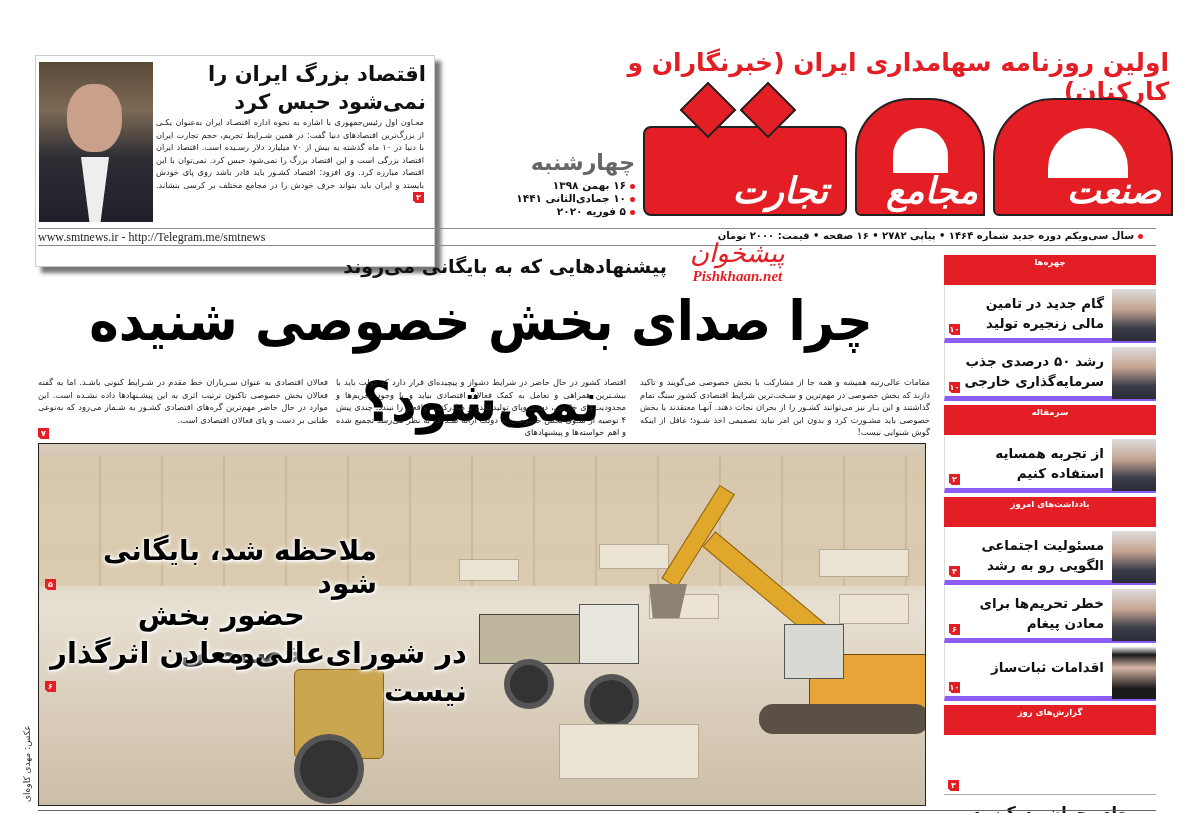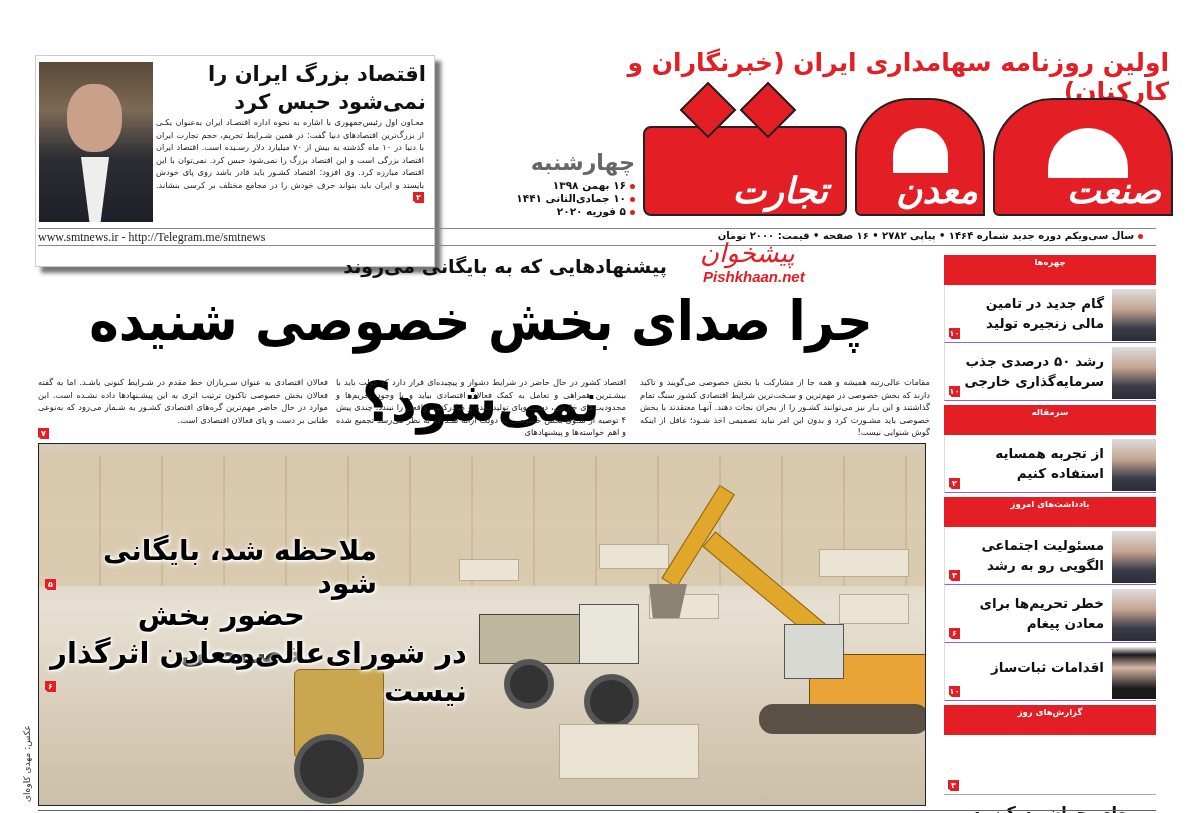--- a/index.html
+++ b/index.html
@@ -82,7 +82,7 @@
   <div style="position:absolute;right:45px;top:40px;width:80px;height:50px;background:#fff;border-radius:40px 40px 0 0;"></div>
   <div style="position:absolute;right:225px;top:40px;width:55px;height:45px;background:#fff;border-radius:28px 28px 0 0;"></div>
   <div class="sub" style="right:12px;top:82px;">صنعت</div>
-  <div class="sub" style="right:195px;top:82px;">معدن</div>
+  <div class="sub" style="right:195px;top:82px;">مجامع</div>
   <div class="sub" style="right:345px;top:82px;">تجارت</div>
 </div>
 

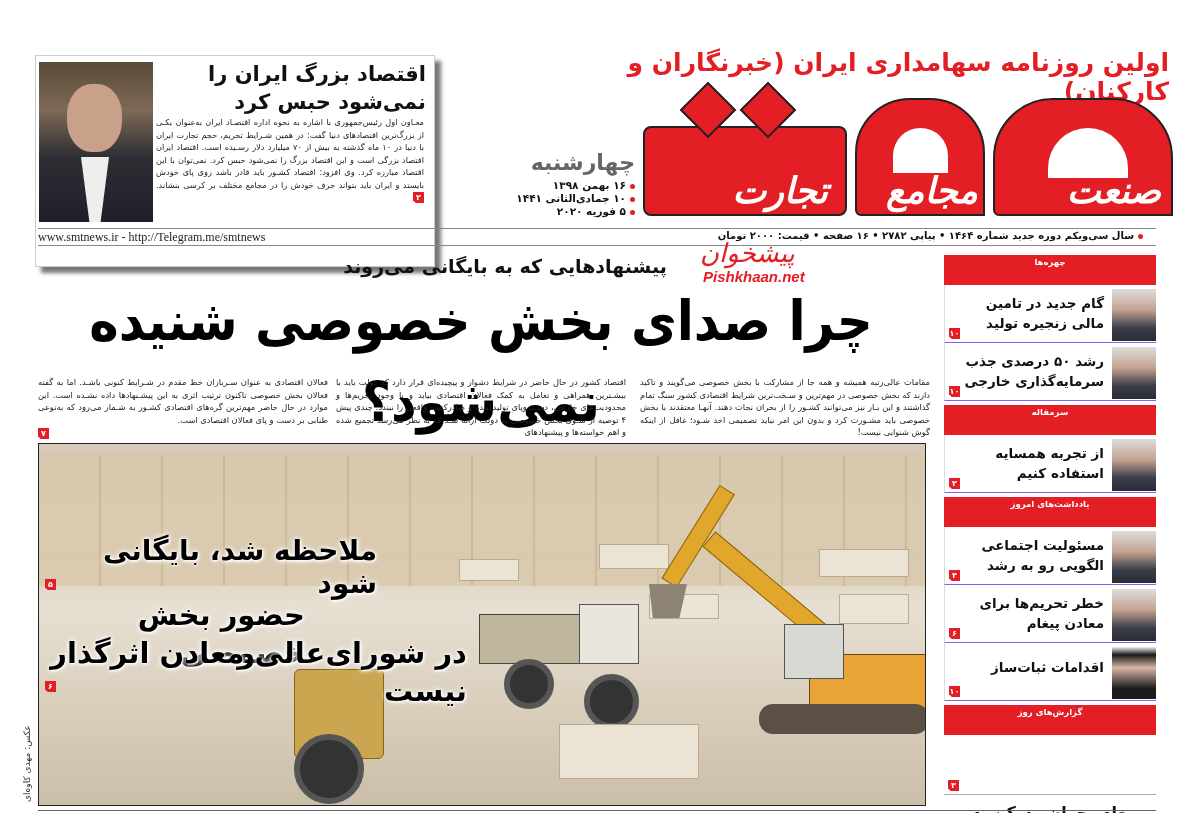--- a/index.html
+++ b/index.html
@@ -34,7 +34,7 @@
 
   .watermark { left: 690px; top: 238px; text-align: center; }
   .watermark .fa { color: #e31e24; font-size: 26px; font-style: italic; font-family: "DejaVu Serif", serif; direction: rtl; line-height: 30px; }
-  .watermark .en { color: #e31e24; font-size: 15px; font-weight: bold; font-style: italic; font-family: Liberation Sans, sans-serif; margin-left: 13px; }
+  .watermark .en { color: #e31e24; font-size: 15px; font-weight: bold; font-style: italic; font-family: Liberation Serif, serif; }
 
   .kicker { left: 330px; top: 255px; width: 350px; text-align: center; font-size: 19px; font-weight: bold; direction: rtl; }
   .headline { left: 36px; top: 288px; width: 890px; text-align: center; direction: rtl; font-size: 50px; font-weight: 900; letter-spacing: -1px; line-height: 74px; color: #000; transform: scaleY(1.1); }

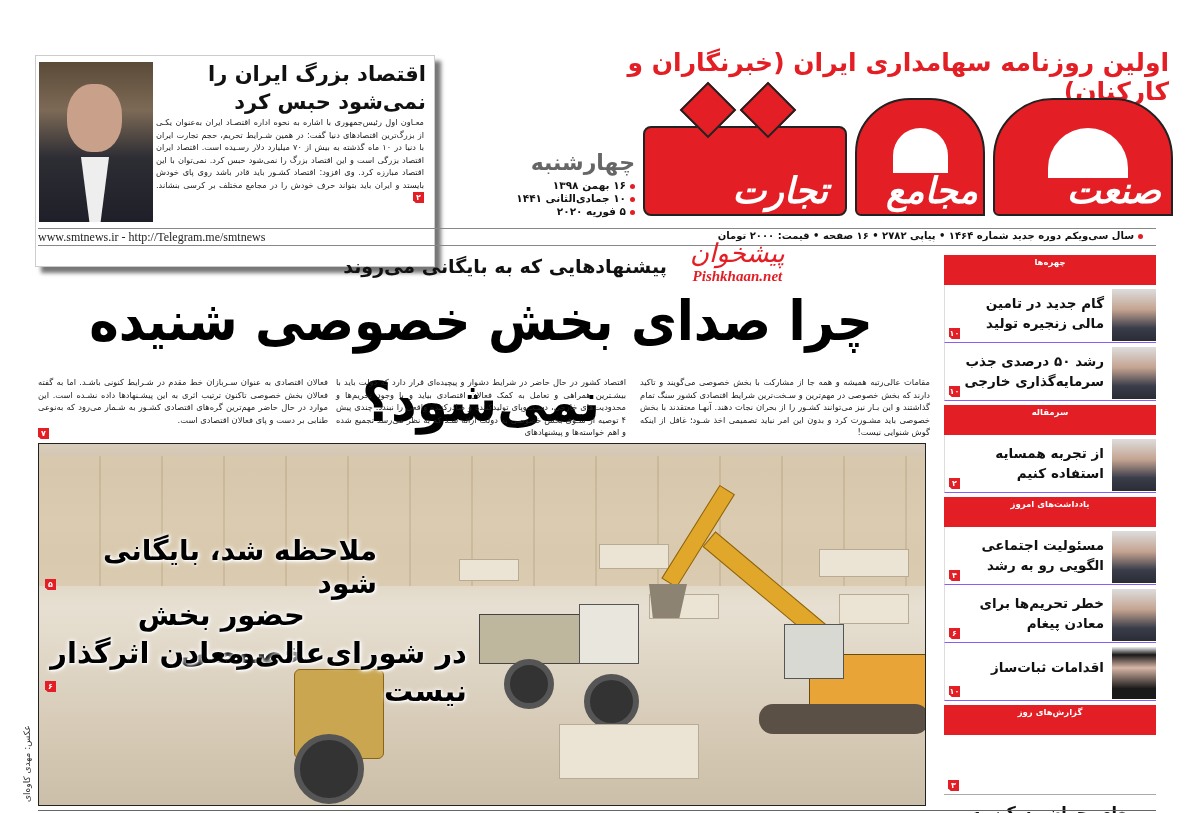--- a/index.html
+++ b/index.html
@@ -59,7 +59,7 @@
   
   .sidebar { left: 944px; top: 255px; width: 212px; }
   .sechead { height: 30px; background: #e31e24; color: #fff; font-size: 8.5px; text-align: center; direction: rtl; line-height: 14px; font-weight: bold; }
-  .sitem { position: relative; height: 58px; border-bottom: 1px solid #8b5cf6; border-left: 1px solid #ddd; }
+  .sitem { position: relative; height: 58px; border-bottom: 5px solid #8b5cf6; border-left: 1px solid #ddd; }
   .sitem .face-img { position: absolute; right: 0; top: 4px; width: 44px; height: 52px; background: linear-gradient(180deg,#ddd 0%,#c4a390 40%,#3a3d4a 75%,#2a2c35 100%); }
   .sitem .stext { position: absolute; right: 52px; top: 8px; width: 150px; text-align: right; direction: rtl; font-size: 13.5px; font-weight: bold; line-height: 20px; }
   .sitem .pg { position: absolute; left: 4px; bottom: 3px; }

